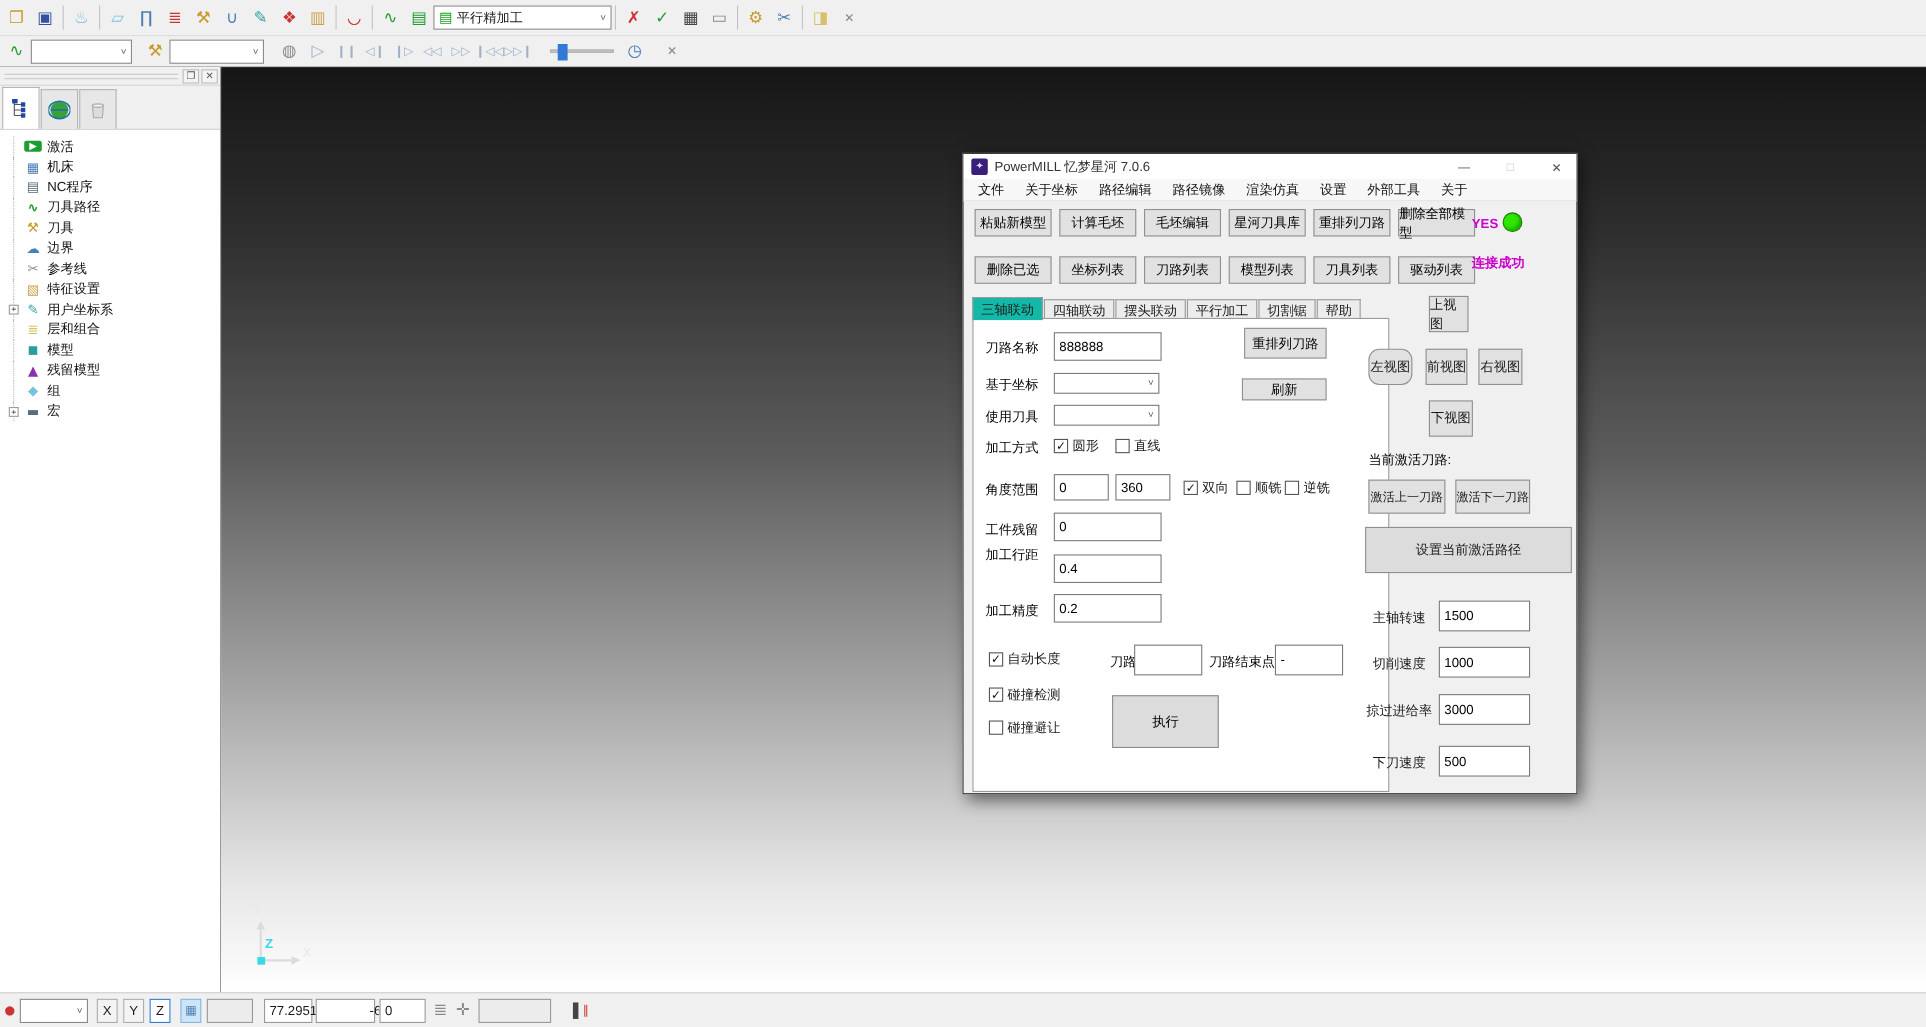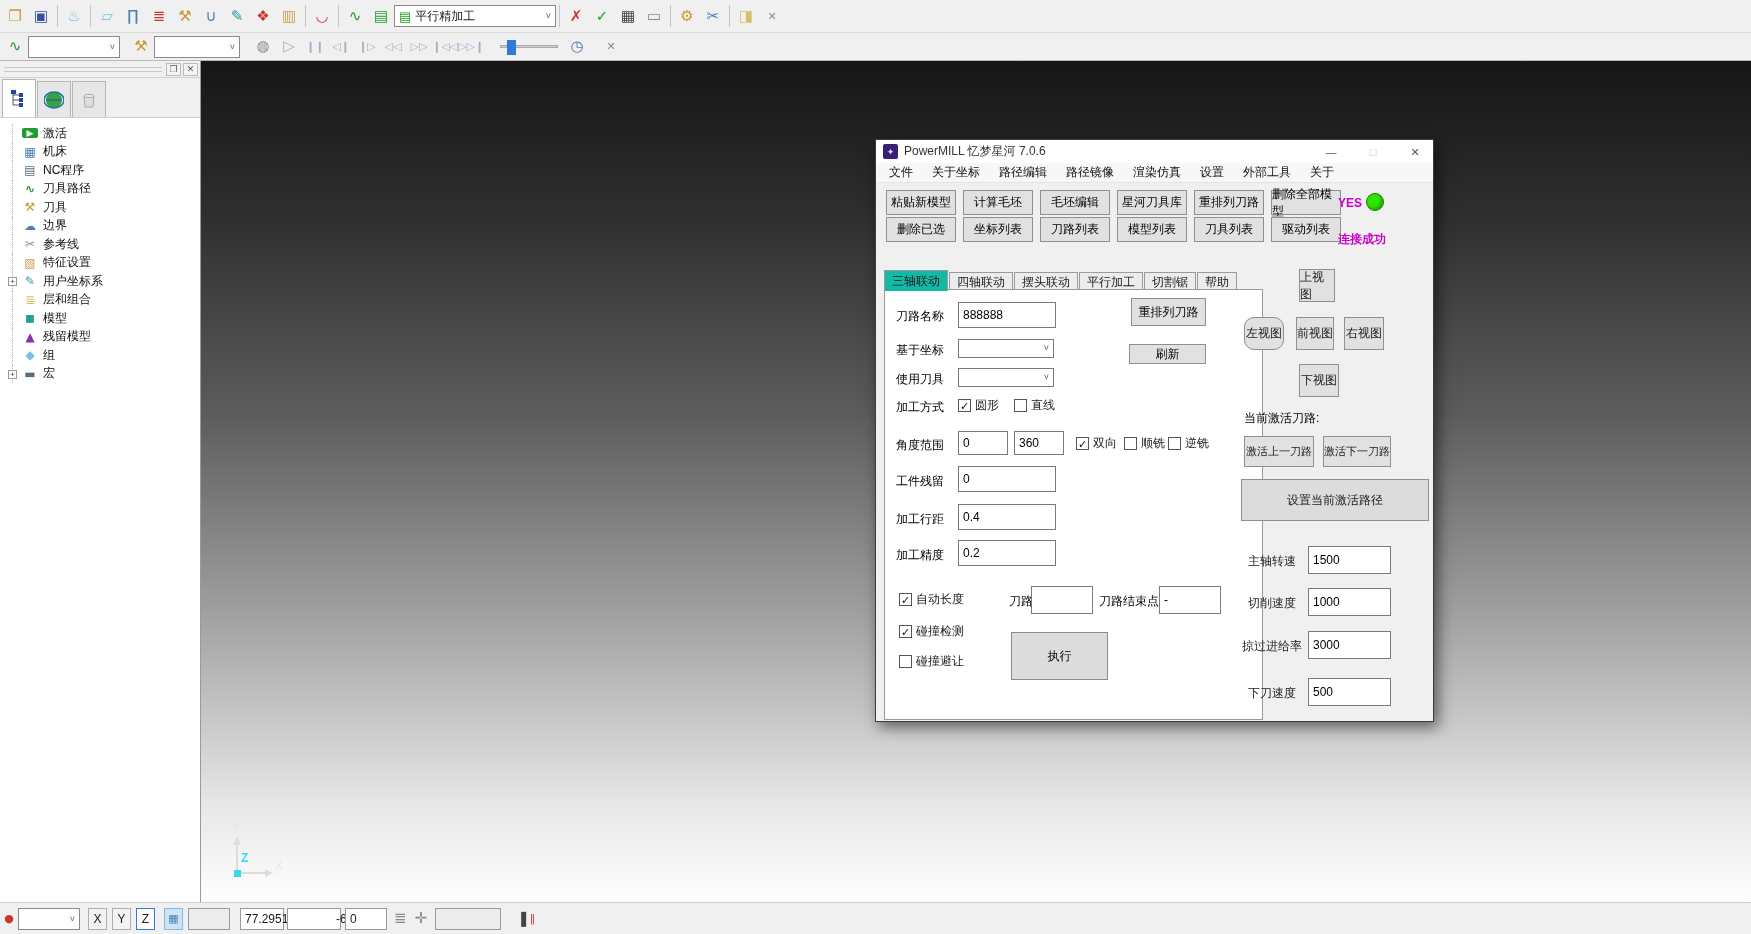--- a/index.html
+++ b/index.html
@@ -398,7 +398,7 @@
   <span class="abs magenta" style="left:462px;top:56px;">YES</span>
   <div id="led"></div>
 
-  <div class="act-row" style="top:77px;">
+  <div class="act-row" style="top:93px;">
     <span class="abtn">删除已选</span>
     <span class="abtn">坐标列表</span>
     <span class="abtn">刀路列表</span>

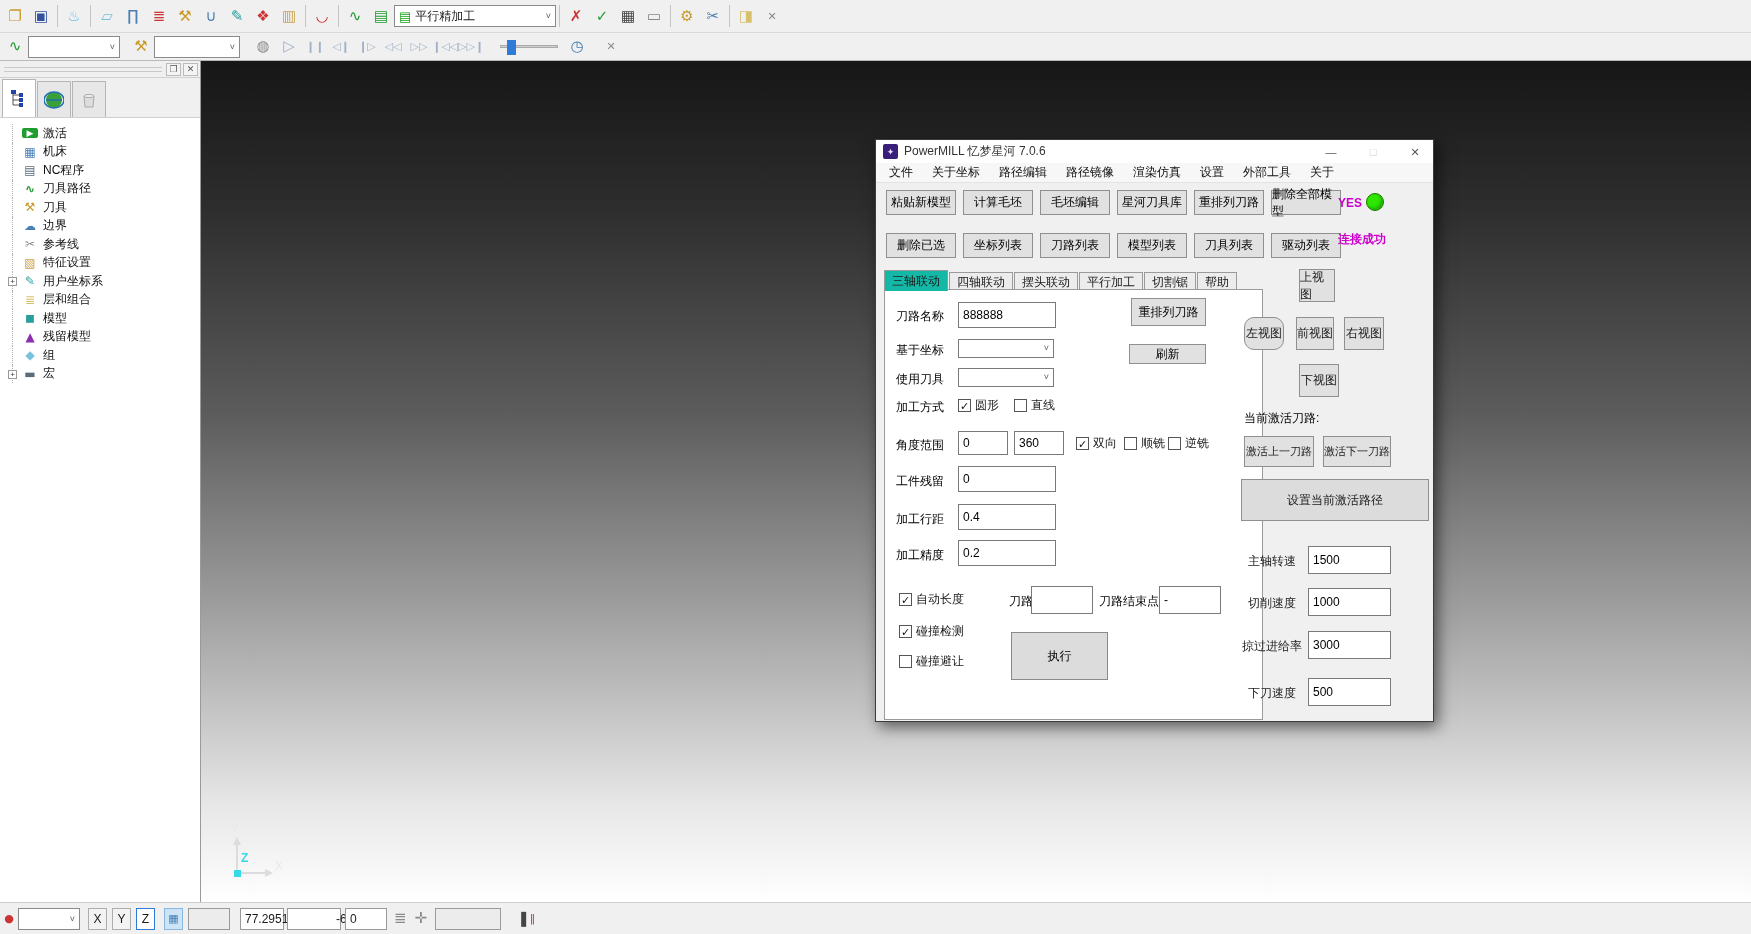--- a/index.html
+++ b/index.html
@@ -464,7 +464,7 @@
   <span class="flabel" style="left:20px;top:333px;">工件残留</span>
   <input class="tinput" style="left: 82px; top: 326px; width: 98px; height: 26px;" value="0">
 
-  <span class="flabel" style="left:20px;top:371px;">加工行距</span>
+  <span class="flabel" style="left:20px;top:356px;">加工行距</span>
   <input class="tinput" style="left: 82px; top: 364px; width: 98px; height: 26px;" value="0.4">
 
   <span class="flabel" style="left:20px;top:407px;">加工精度</span>

